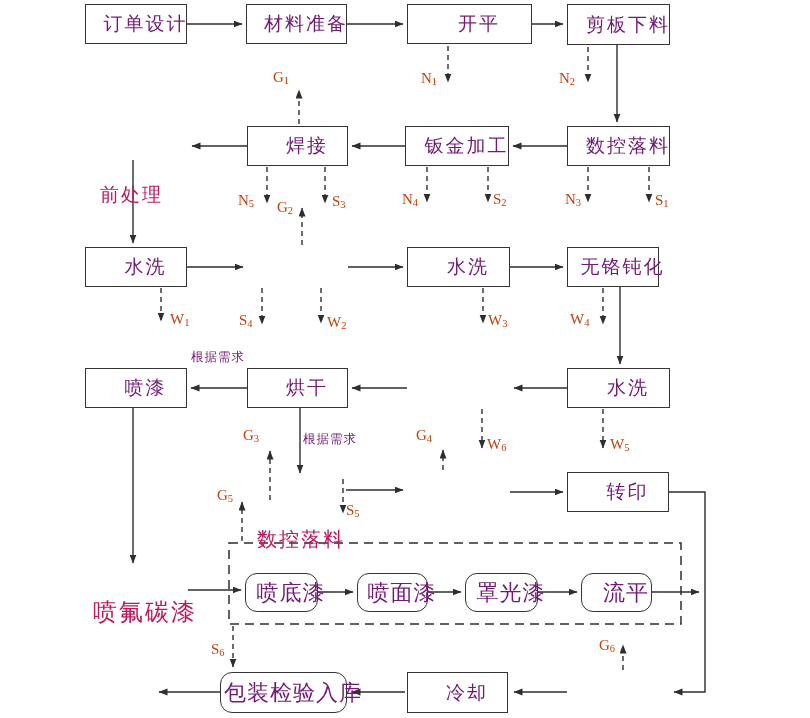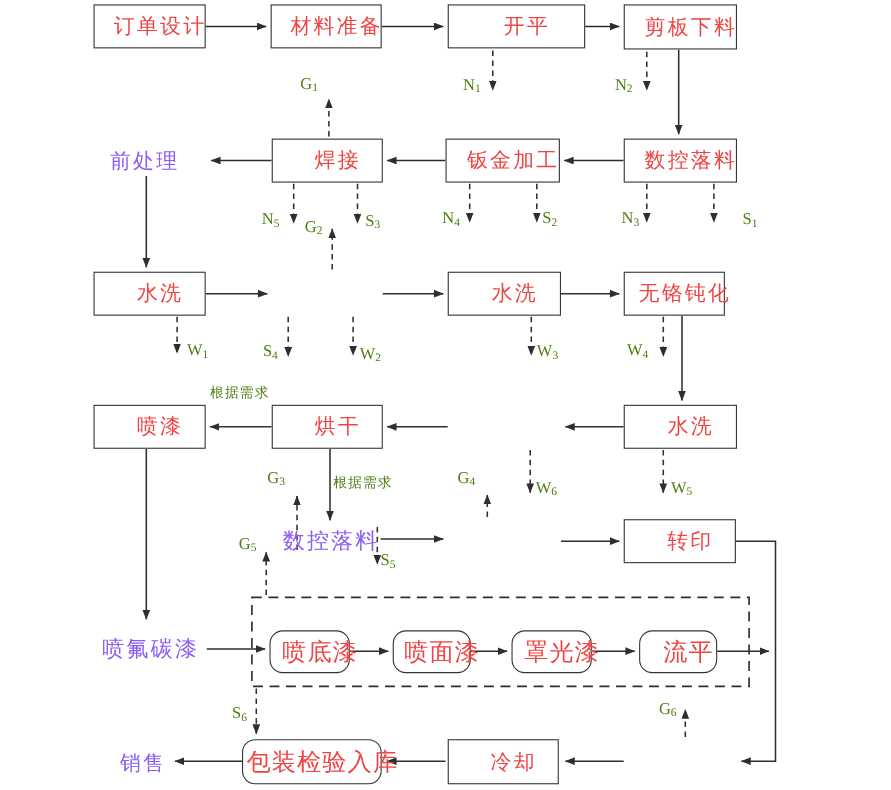--- a/index.html
+++ b/index.html
@@ -11,7 +11,7 @@
   .node{
     position:absolute;box-sizing:border-box;border:1.6px solid #343434;background:#fff;
     display:flex;align-items:center;justify-content:center;
-    font-size:19px;letter-spacing:2px;white-space:nowrap;color:#ef4444;padding-left:19px;
+    font-size:19px;letter-spacing:2px;white-space:nowrap;color:#701a75;padding-left:19px;
   }
   .node.small{font-size:22px;letter-spacing:1px;border-radius:12px;}
   .ftext{position:absolute;font-size:19px;letter-spacing:2px;white-space:nowrap;color:#8b5cf6;}

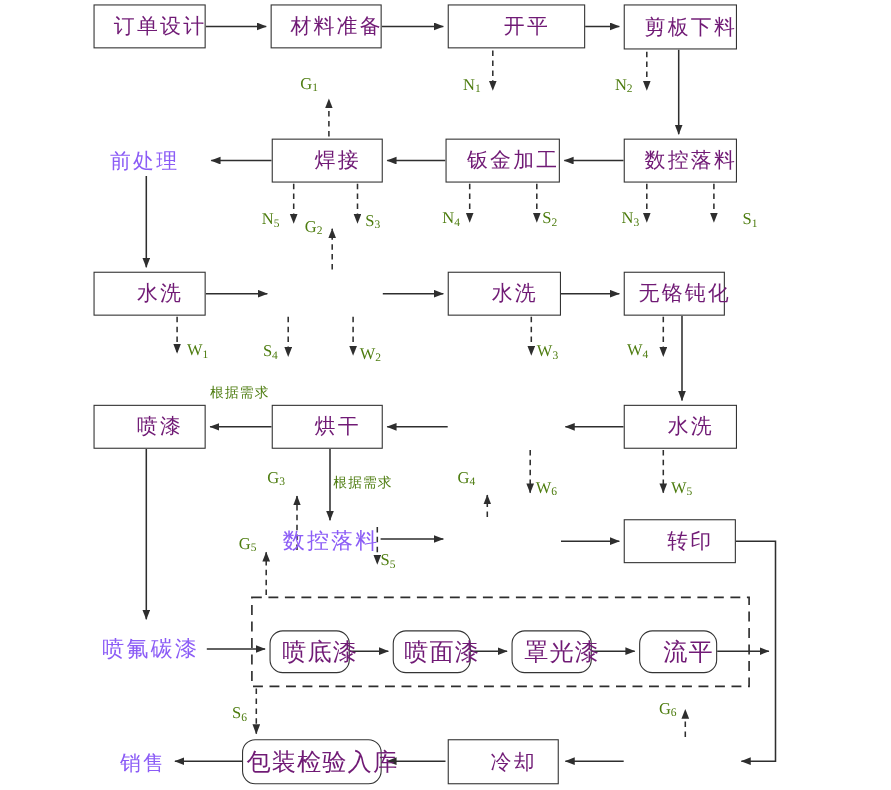--- a/index.html
+++ b/index.html
@@ -17,7 +17,7 @@
   .ftext{position:absolute;font-size:19px;letter-spacing:2px;white-space:nowrap;color:#8b5cf6;}
   .ann{position:absolute;font-size:12.5px;letter-spacing:1px;color:#4d7c0f;white-space:nowrap;}
   .flabel{
-    position:absolute;font-family:"Liberation Serif", serif;font-size:15px;color:#4d7c0f;
+    position:absolute;font-family:"Liberation Serif", serif;font-size:15px;color:#c2410c;
     white-space:nowrap;line-height:1;
   }
   .flabel sub{font-size:10.5px;vertical-align:-2px;}

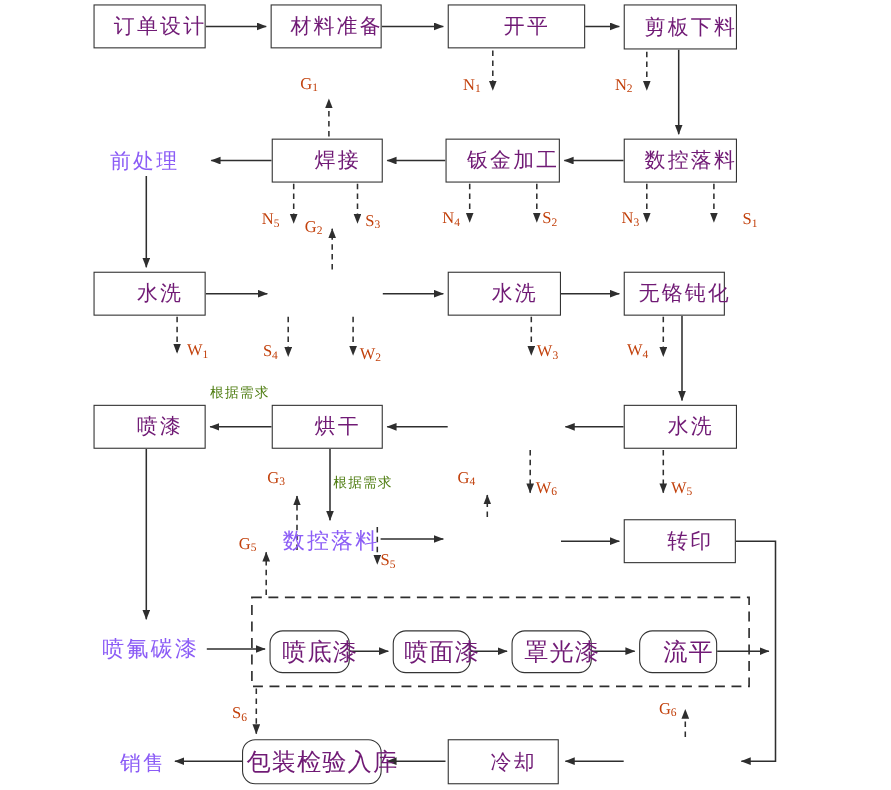--- a/index.html
+++ b/index.html
@@ -14,7 +14,7 @@
     font-size:19px;letter-spacing:2px;white-space:nowrap;color:#701a75;padding-left:19px;
   }
   .node.small{font-size:22px;letter-spacing:1px;border-radius:12px;}
-  .ftext{position:absolute;font-size:19px;letter-spacing:2px;white-space:nowrap;color:#8b5cf6;}
+  .ftext{position:absolute;font-size:19px;letter-spacing:2px;white-space:nowrap;color:#be185d;margin-top:48px;}
   .ann{position:absolute;font-size:12.5px;letter-spacing:1px;color:#4d7c0f;white-space:nowrap;}
   .flabel{
     position:absolute;font-family:"Liberation Serif", serif;font-size:15px;color:#c2410c;

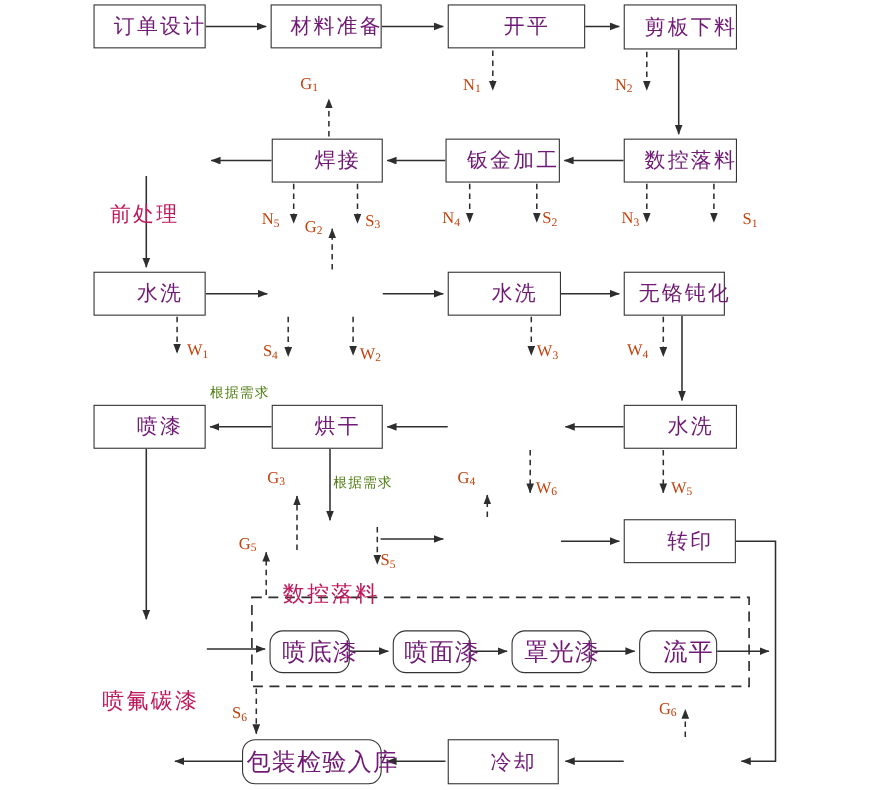--- a/index.html
+++ b/index.html
@@ -134,7 +134,7 @@
   <span class="flabel" style="left:402px;top:192px"><span>N</span><sub>4</sub></span>
   <span class="flabel" style="left:493px;top:192px"><span>S</span><sub>2</sub></span>
   <span class="flabel" style="left:565px;top:192px"><span>N</span><sub>3</sub></span>
-  <span class="flabel" style="left:675px;top:193px"><span>S</span><sub>1</sub></span>
+  <span class="flabel" style="left:655px;top:193px"><span>S</span><sub>1</sub></span>
   <span class="flabel" style="left:170px;top:312px"><span>W</span><sub>1</sub></span>
   <span class="flabel" style="left:239px;top:313px"><span>S</span><sub>4</sub></span>
   <span class="flabel" style="left:327px;top:315px"><span>W</span><sub>2</sub></span>

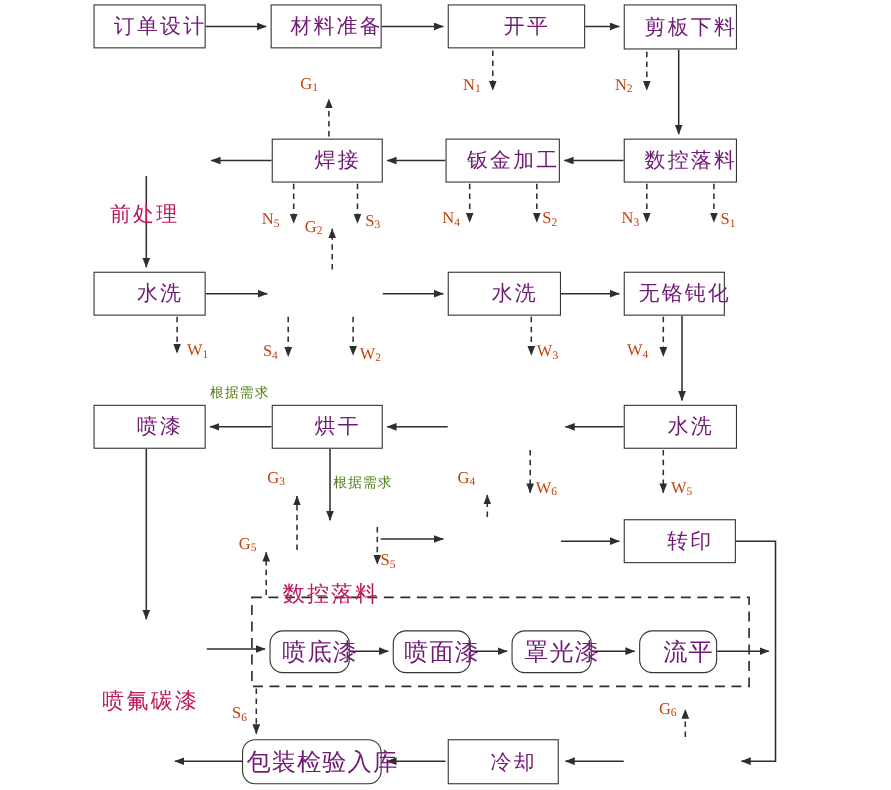--- a/index.html
+++ b/index.html
@@ -15,7 +15,7 @@
   }
   .node.small{font-size:22px;letter-spacing:1px;border-radius:12px;}
   .ftext{position:absolute;font-size:19px;letter-spacing:2px;white-space:nowrap;color:#be185d;margin-top:48px;}
-  .ann{position:absolute;font-size:12.5px;letter-spacing:1px;color:#4d7c0f;white-space:nowrap;}
+  .ann{position:absolute;font-size:12.5px;letter-spacing:1px;color:#701a75;white-space:nowrap;}
   .flabel{
     position:absolute;font-family:"Liberation Serif", serif;font-size:15px;color:#c2410c;
     white-space:nowrap;line-height:1;

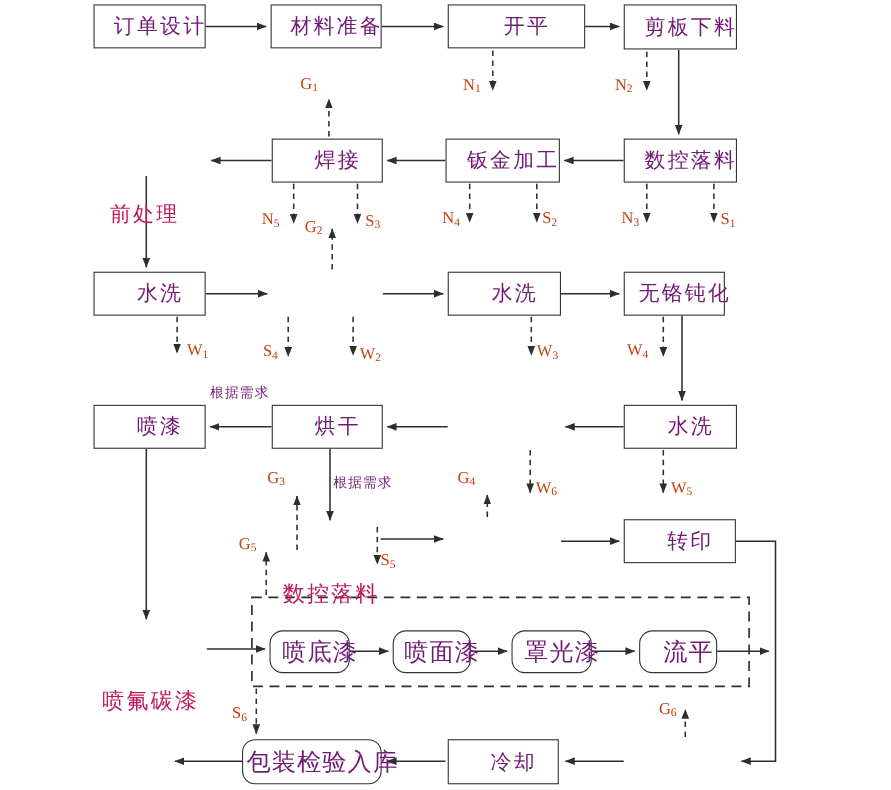--- a/index.html
+++ b/index.html
@@ -120,7 +120,7 @@
 
   <div class="ftext" style="left:100px;top:134px">前处理</div>
   <div class="ftext" style="left:257px;top:478px;font-size:20px">数控落料</div>
-  <div class="ftext" style="left:93px;top:576px;font-size:20px">喷氟碳漆</div>
+  <div class="ftext" style="left:93px;top:548px;font-size:24px">喷氟碳漆</div>
   <div class="ftext" style="left:109px;top:681px">销售</div>
   <div class="ann" style="left:191px;top:349px">根据需求</div>
   <div class="ann" style="left:303px;top:431px">根据需求</div>

